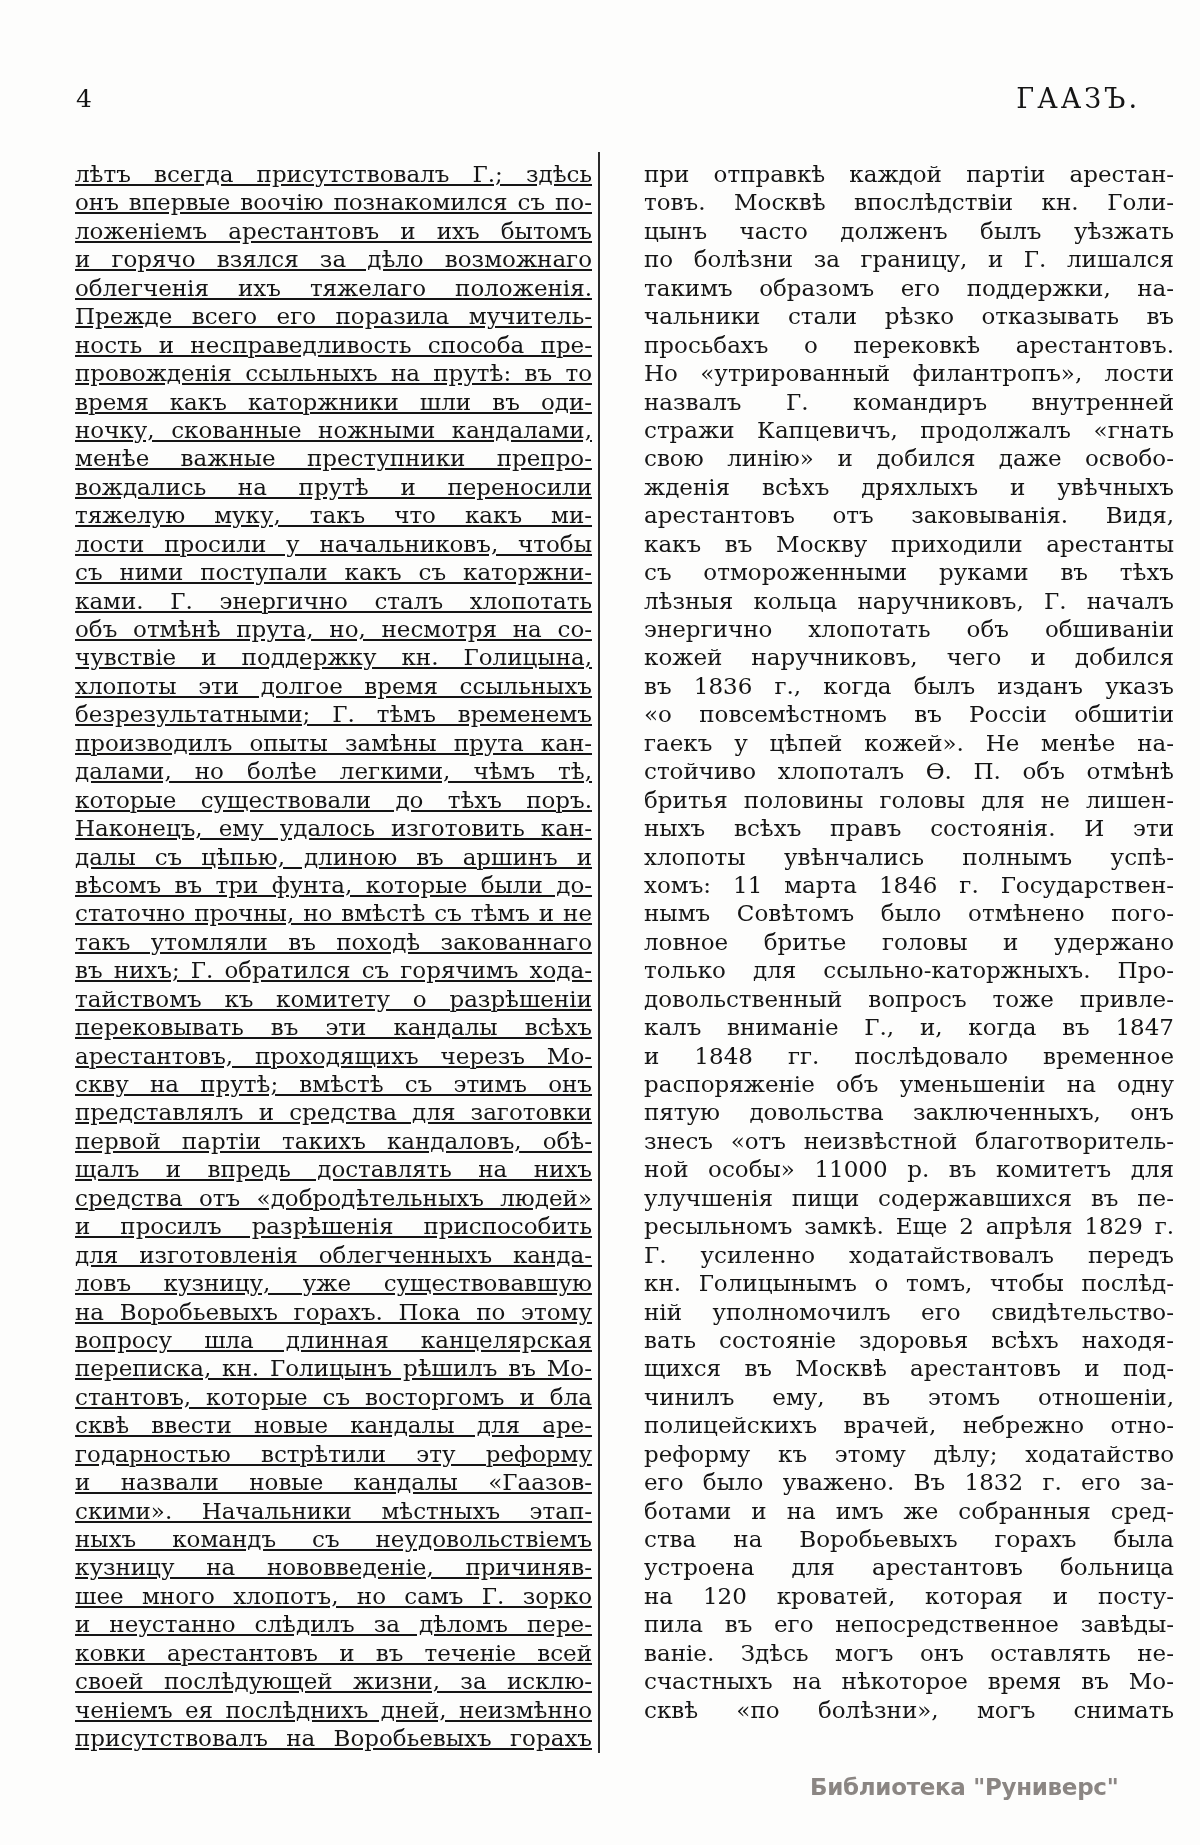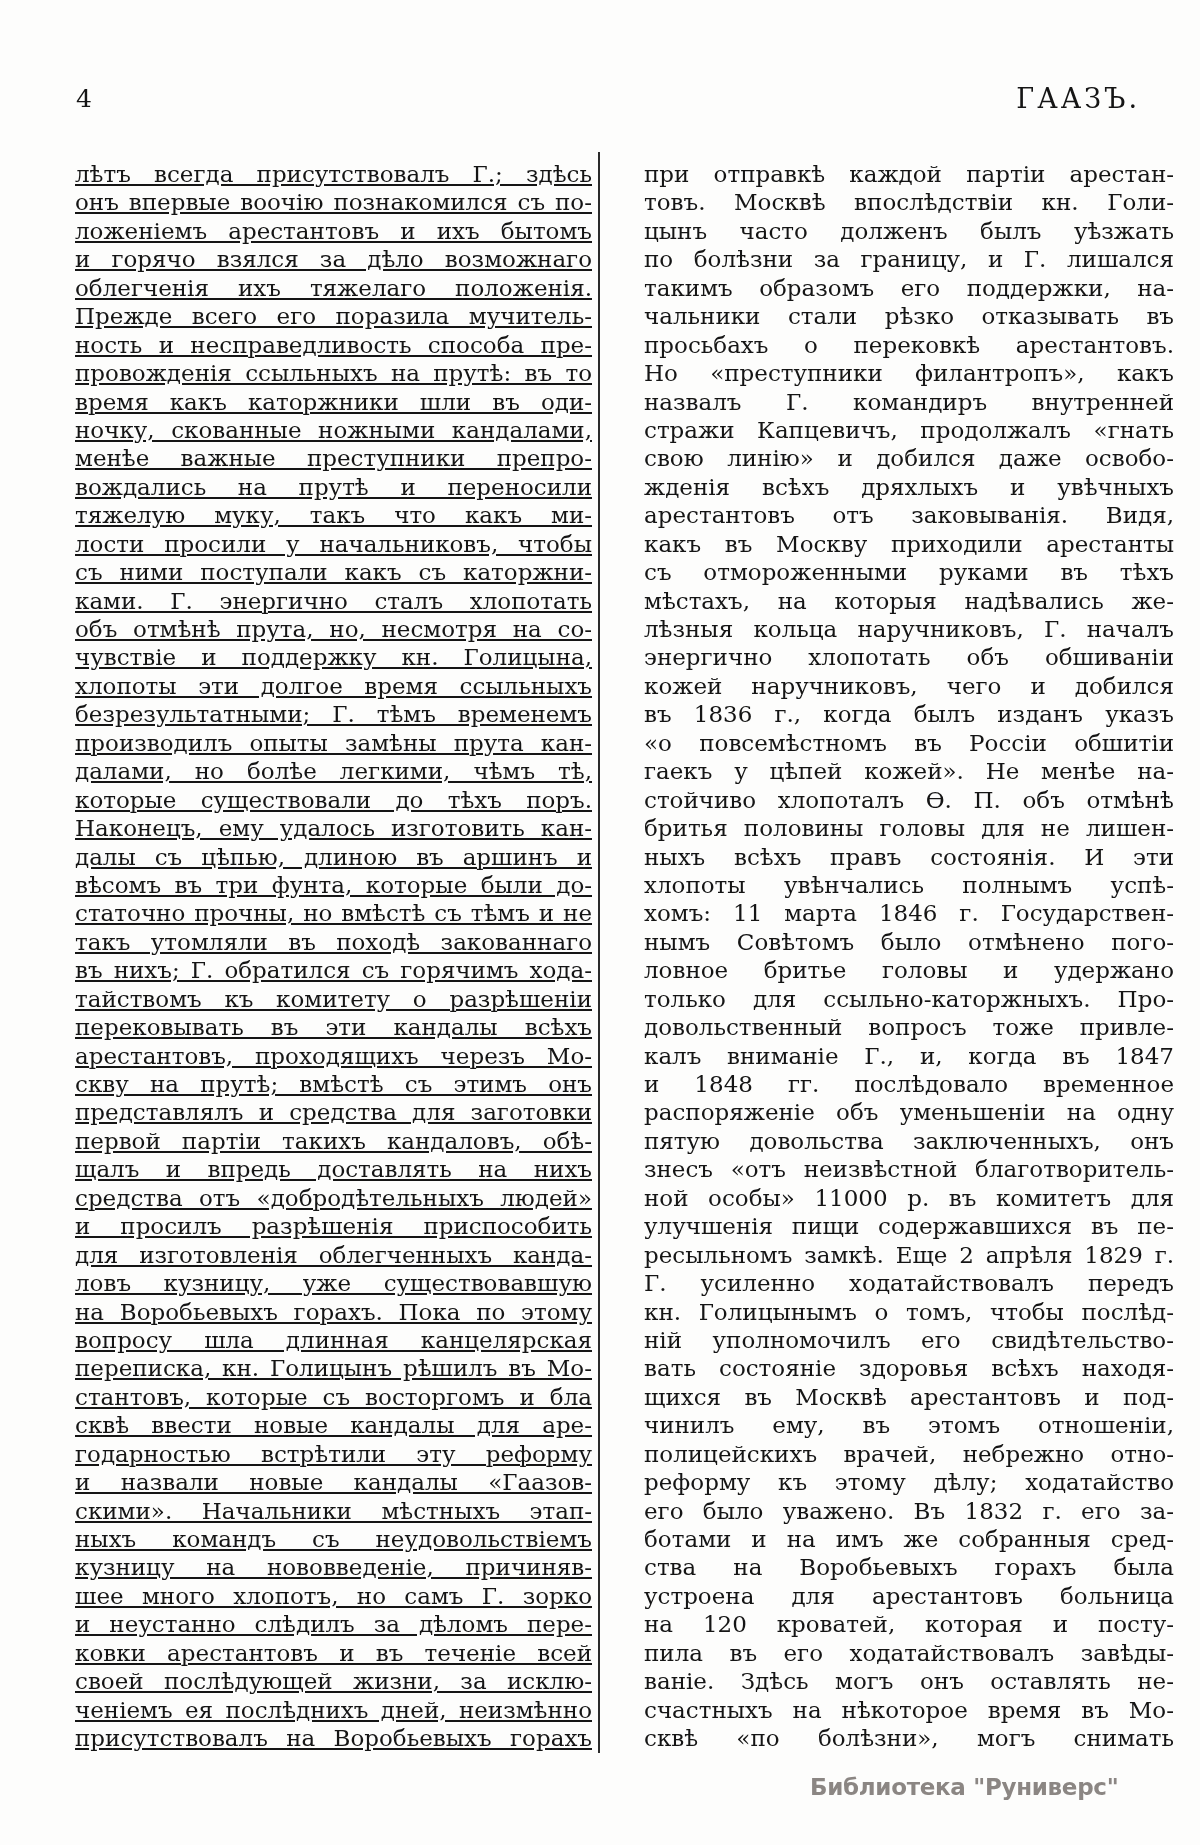--- a/index.html
+++ b/index.html
@@ -145,7 +145,7 @@
       <div class="line">такимъ образомъ его поддержки, на-</div>
       <div class="line">чальники стали рѣзко отказывать въ</div>
       <div class="line">просьбахъ о перековкѣ арестантовъ.</div>
-      <div class="line">Но «преступники филантропъ», какъ</div>
+      <div class="line">Но «утрированный филантропъ», лости</div>
       <div class="line">назвалъ Г. командиръ внутренней</div>
       <div class="line">стражи Капцевичъ, продолжалъ «гнать</div>
       <div class="line">свою линію» и добился даже освобо-</div>

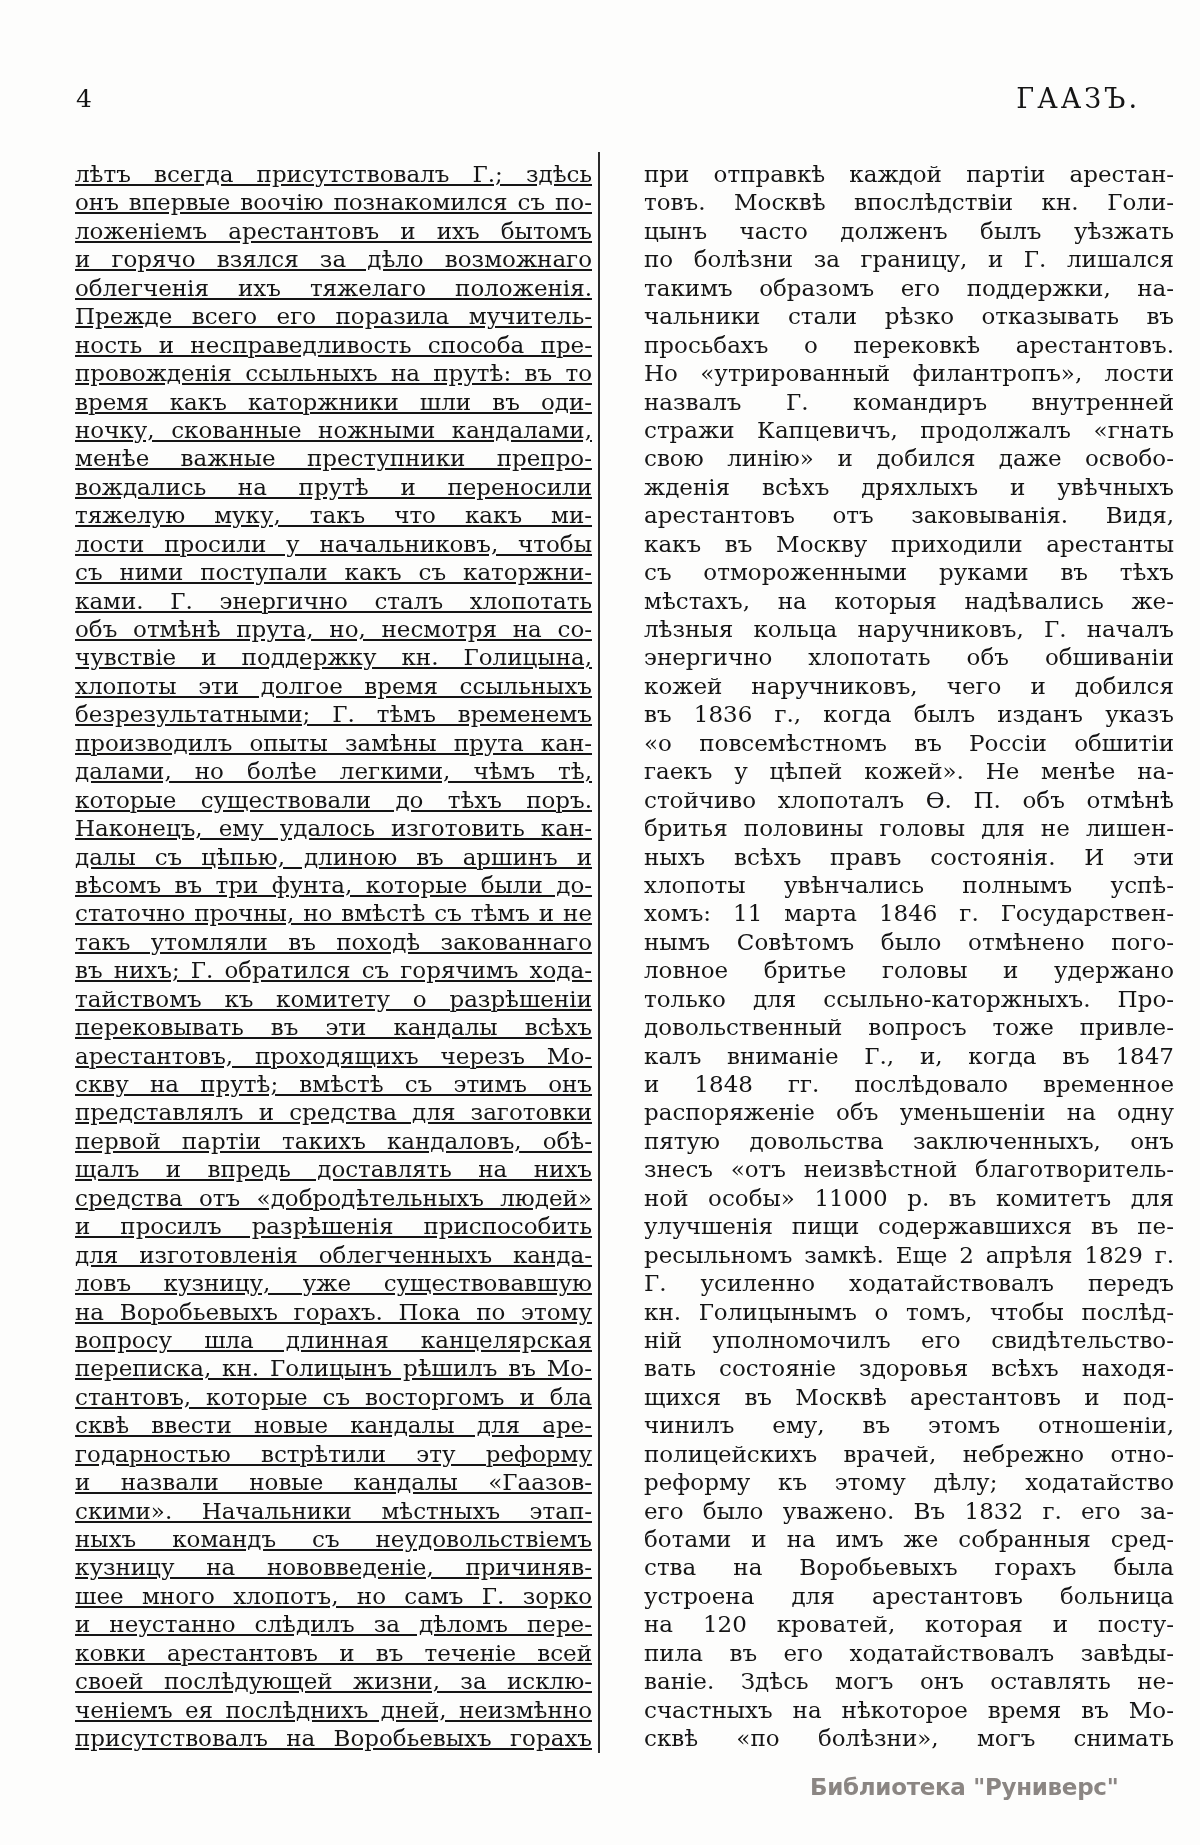--- a/index.html
+++ b/index.html
@@ -153,7 +153,6 @@
       <div class="line">арестантовъ отъ заковыванія. Видя,</div>
       <div class="line">какъ въ Москву приходили арестанты</div>
       <div class="line">съ отмороженными руками въ тѣхъ</div>
-      <div class="line">мѣстахъ, на которыя надѣвались же-</div>
       <div class="line">лѣзныя кольца наручниковъ, Г. началъ</div>
       <div class="line">энергично хлопотать объ обшиваніи</div>
       <div class="line">кожей наручниковъ, чего и добился</div>

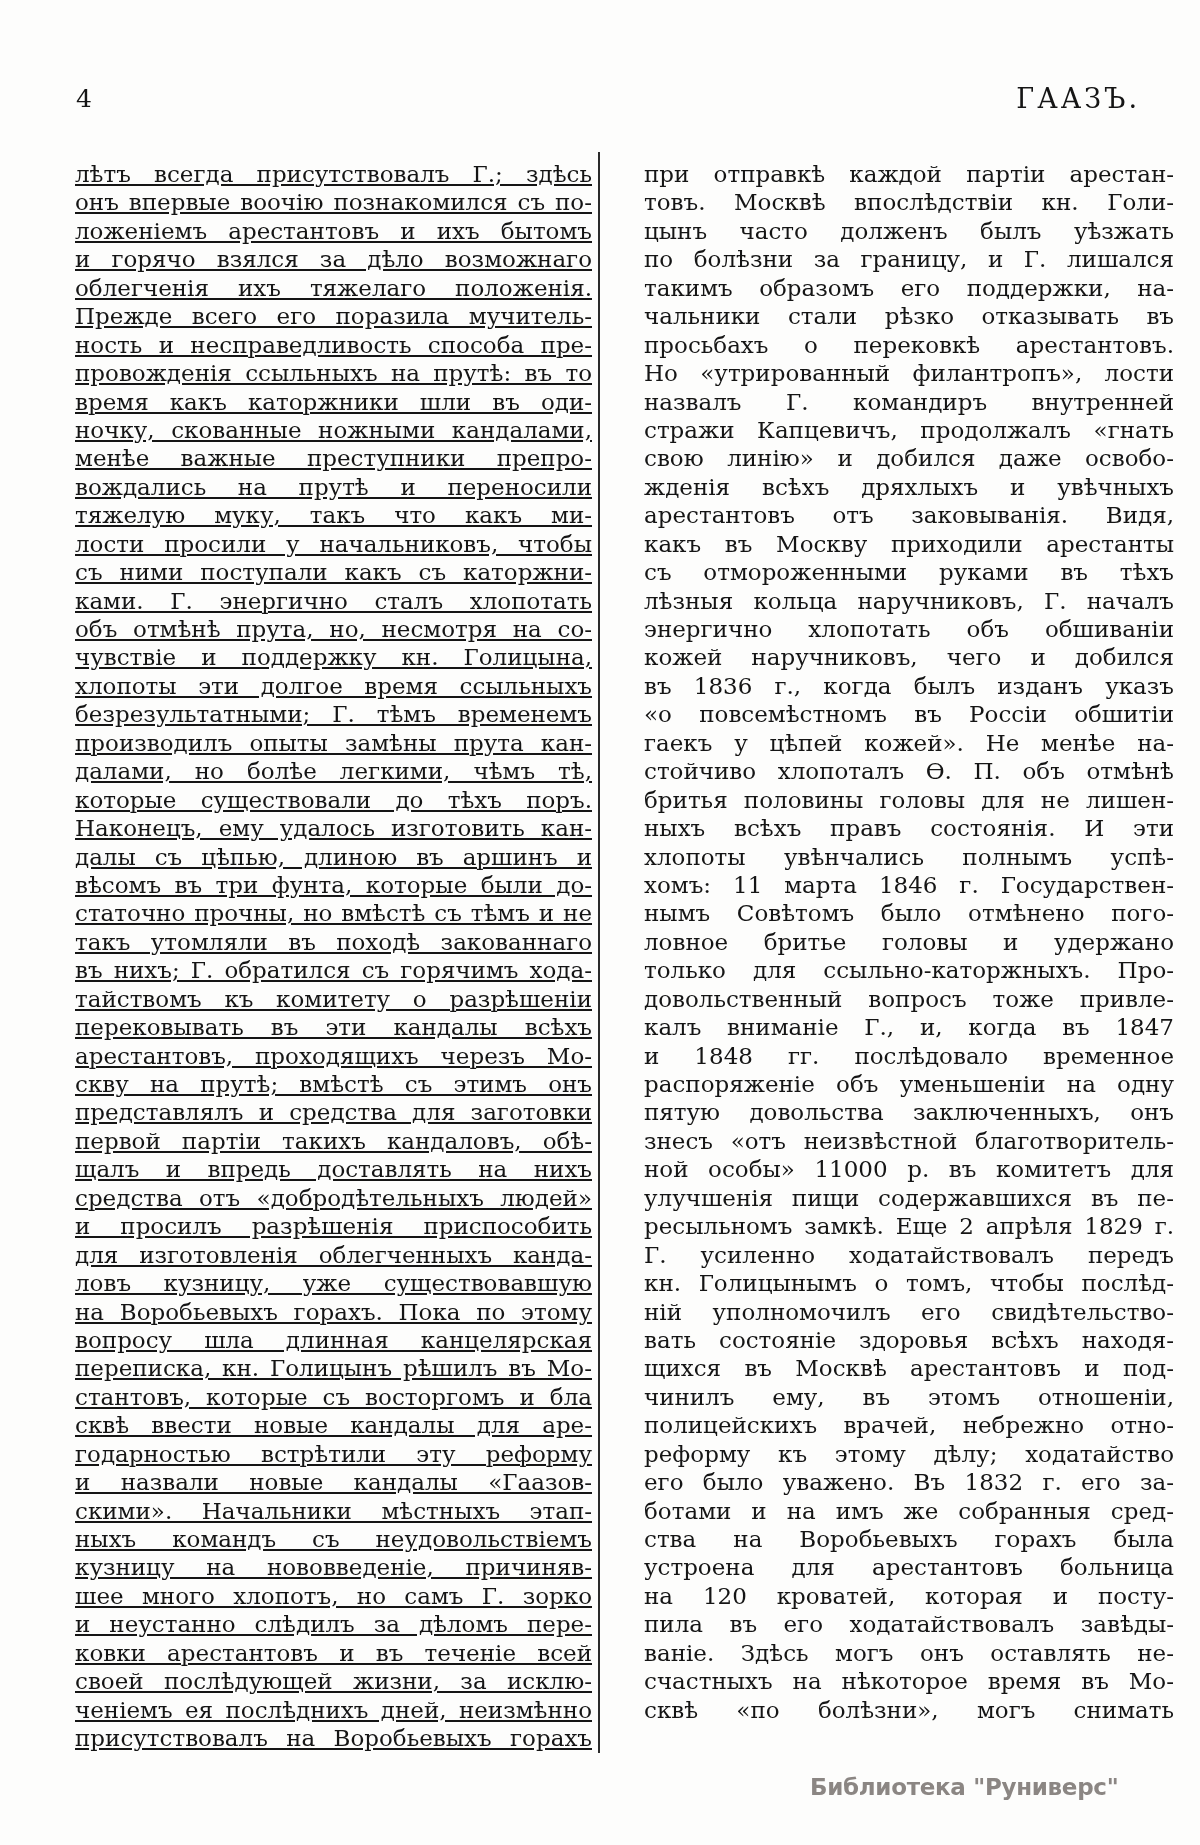--- a/index.html
+++ b/index.html
@@ -189,7 +189,7 @@
       <div class="line">ства на Воробьевыхъ горахъ была</div>
       <div class="line">устроена для арестантовъ больница</div>
       <div class="line">на 120 кроватей, которая и посту-</div>
-      <div class="line">пила въ его ходатайствовалъ завѣды-</div>
+      <div class="line">пила въ его непосредственное завѣды-</div>
       <div class="line">ваніе. Здѣсь могъ онъ оставлять не-</div>
       <div class="line">счастныхъ на нѣкоторое время въ Мо-</div>
       <div class="line">сквѣ «по болѣзни», могъ снимать</div>

